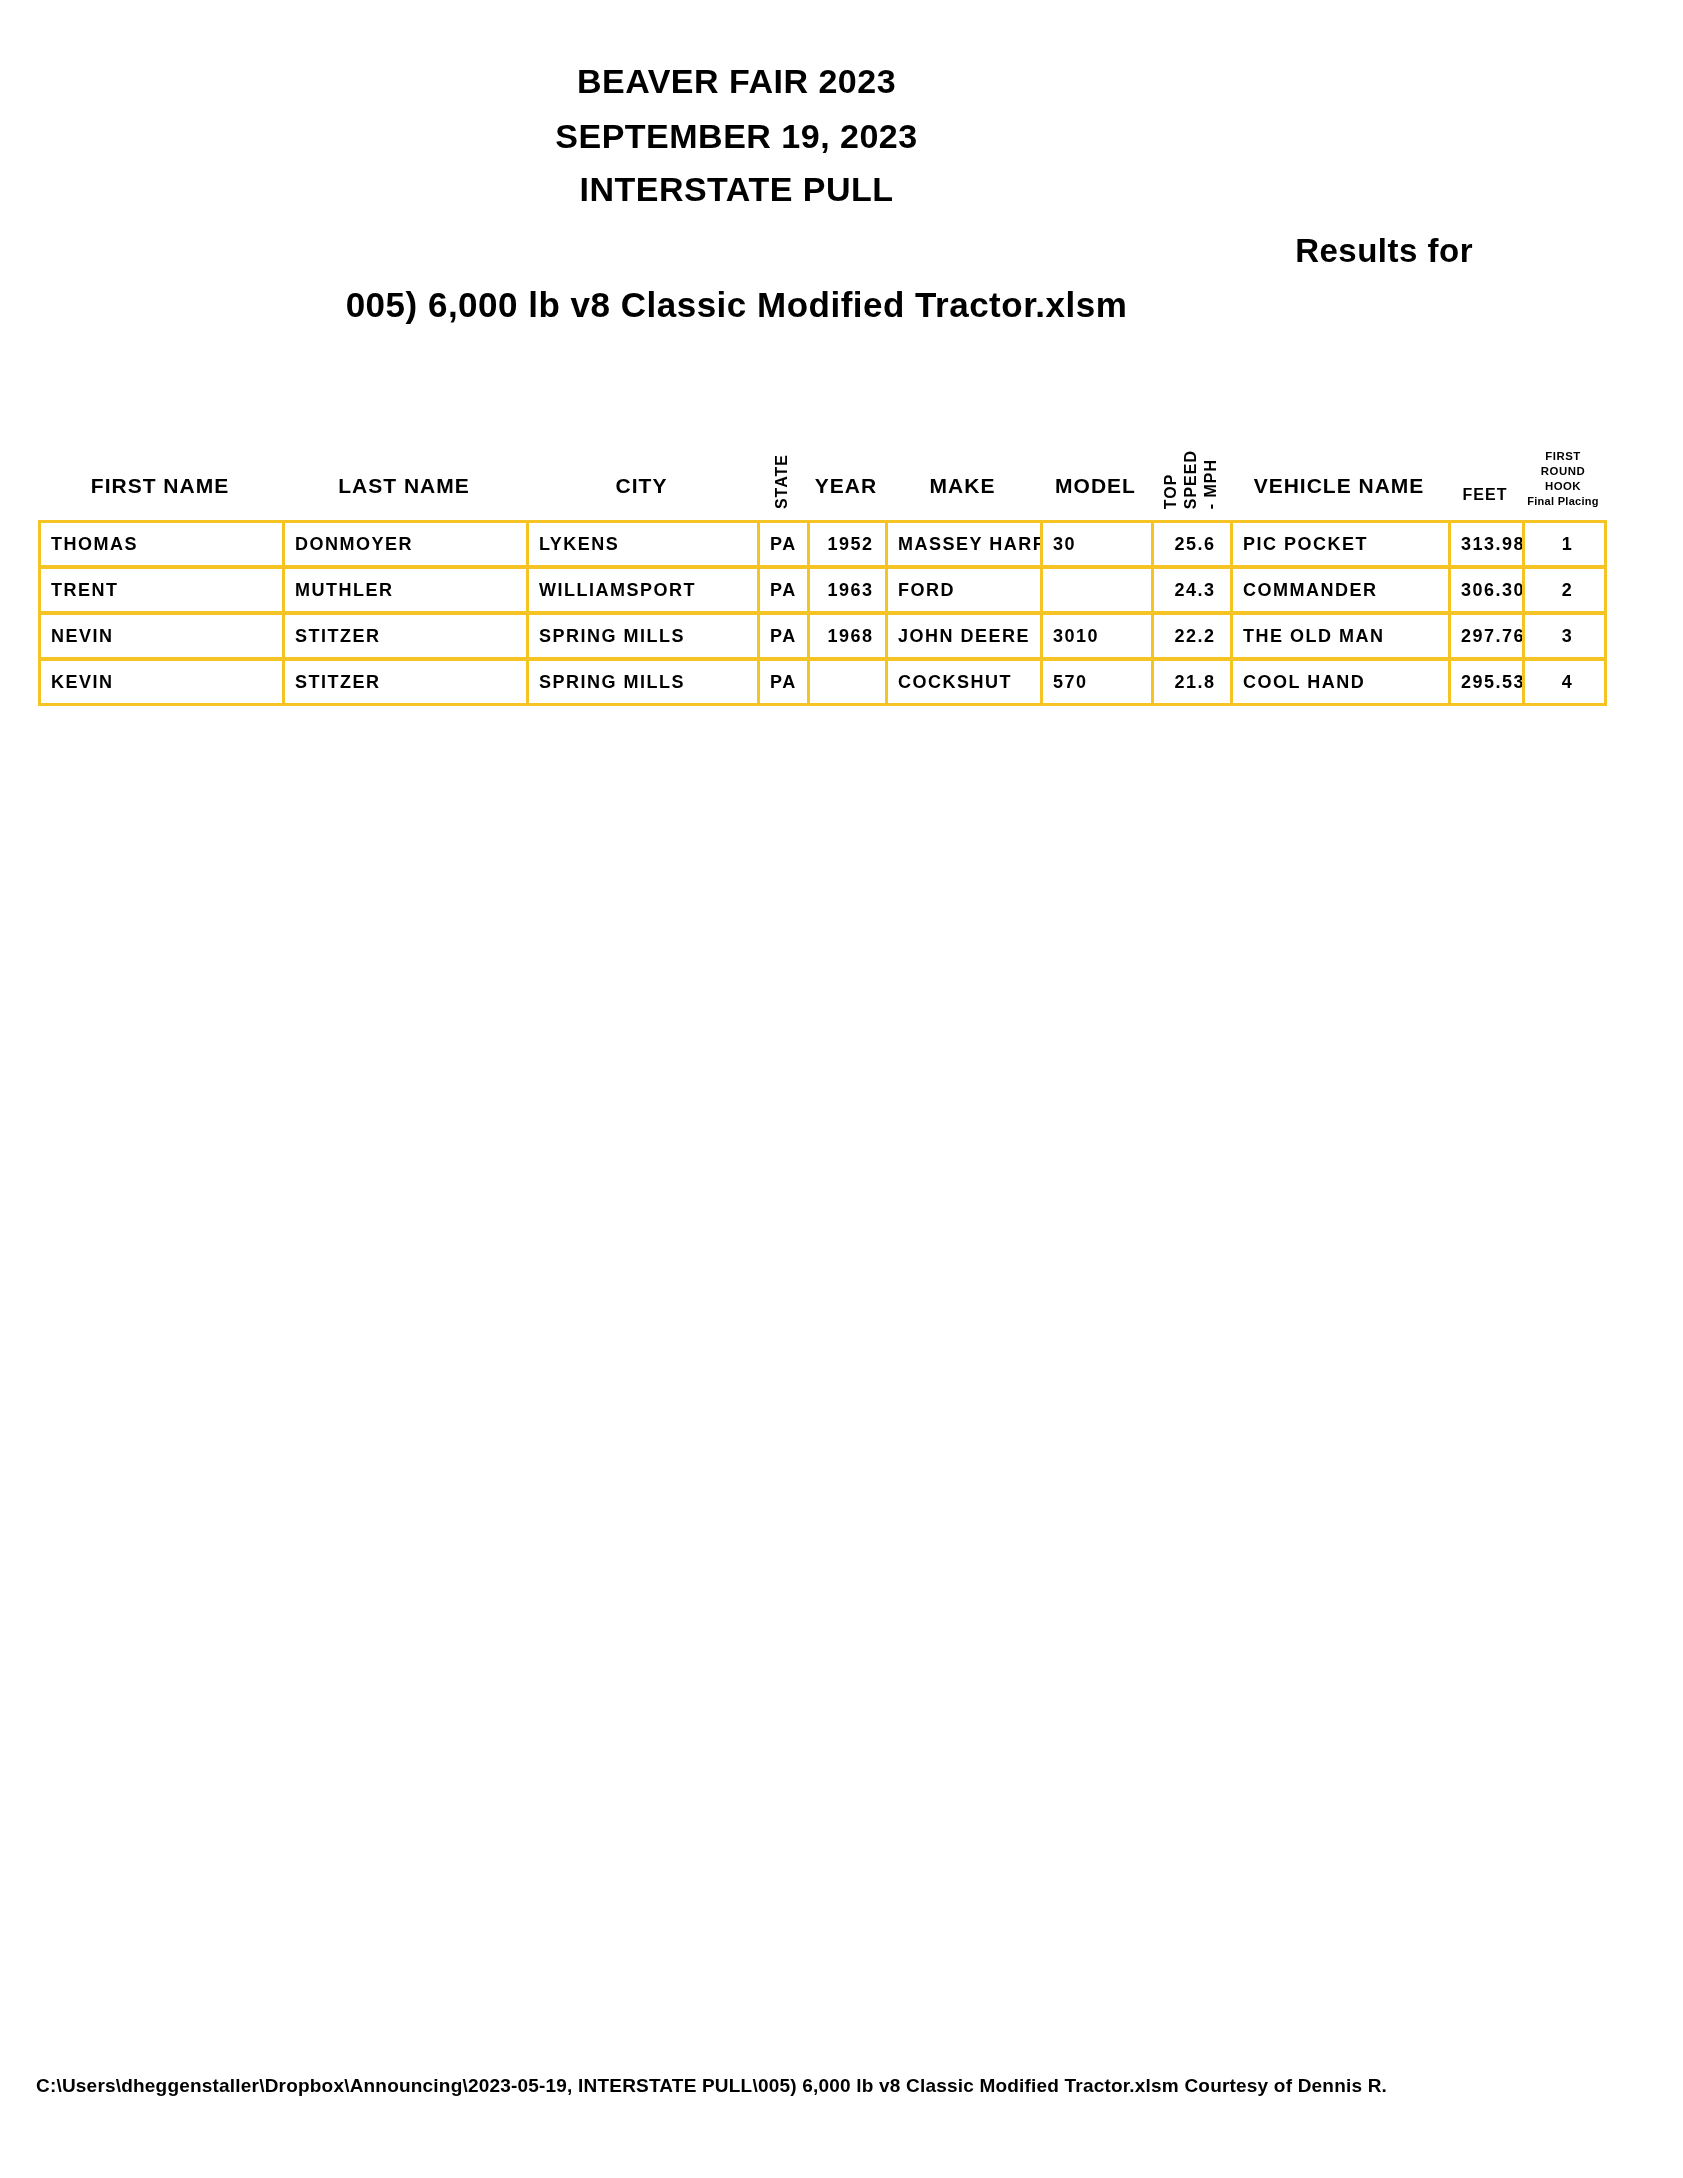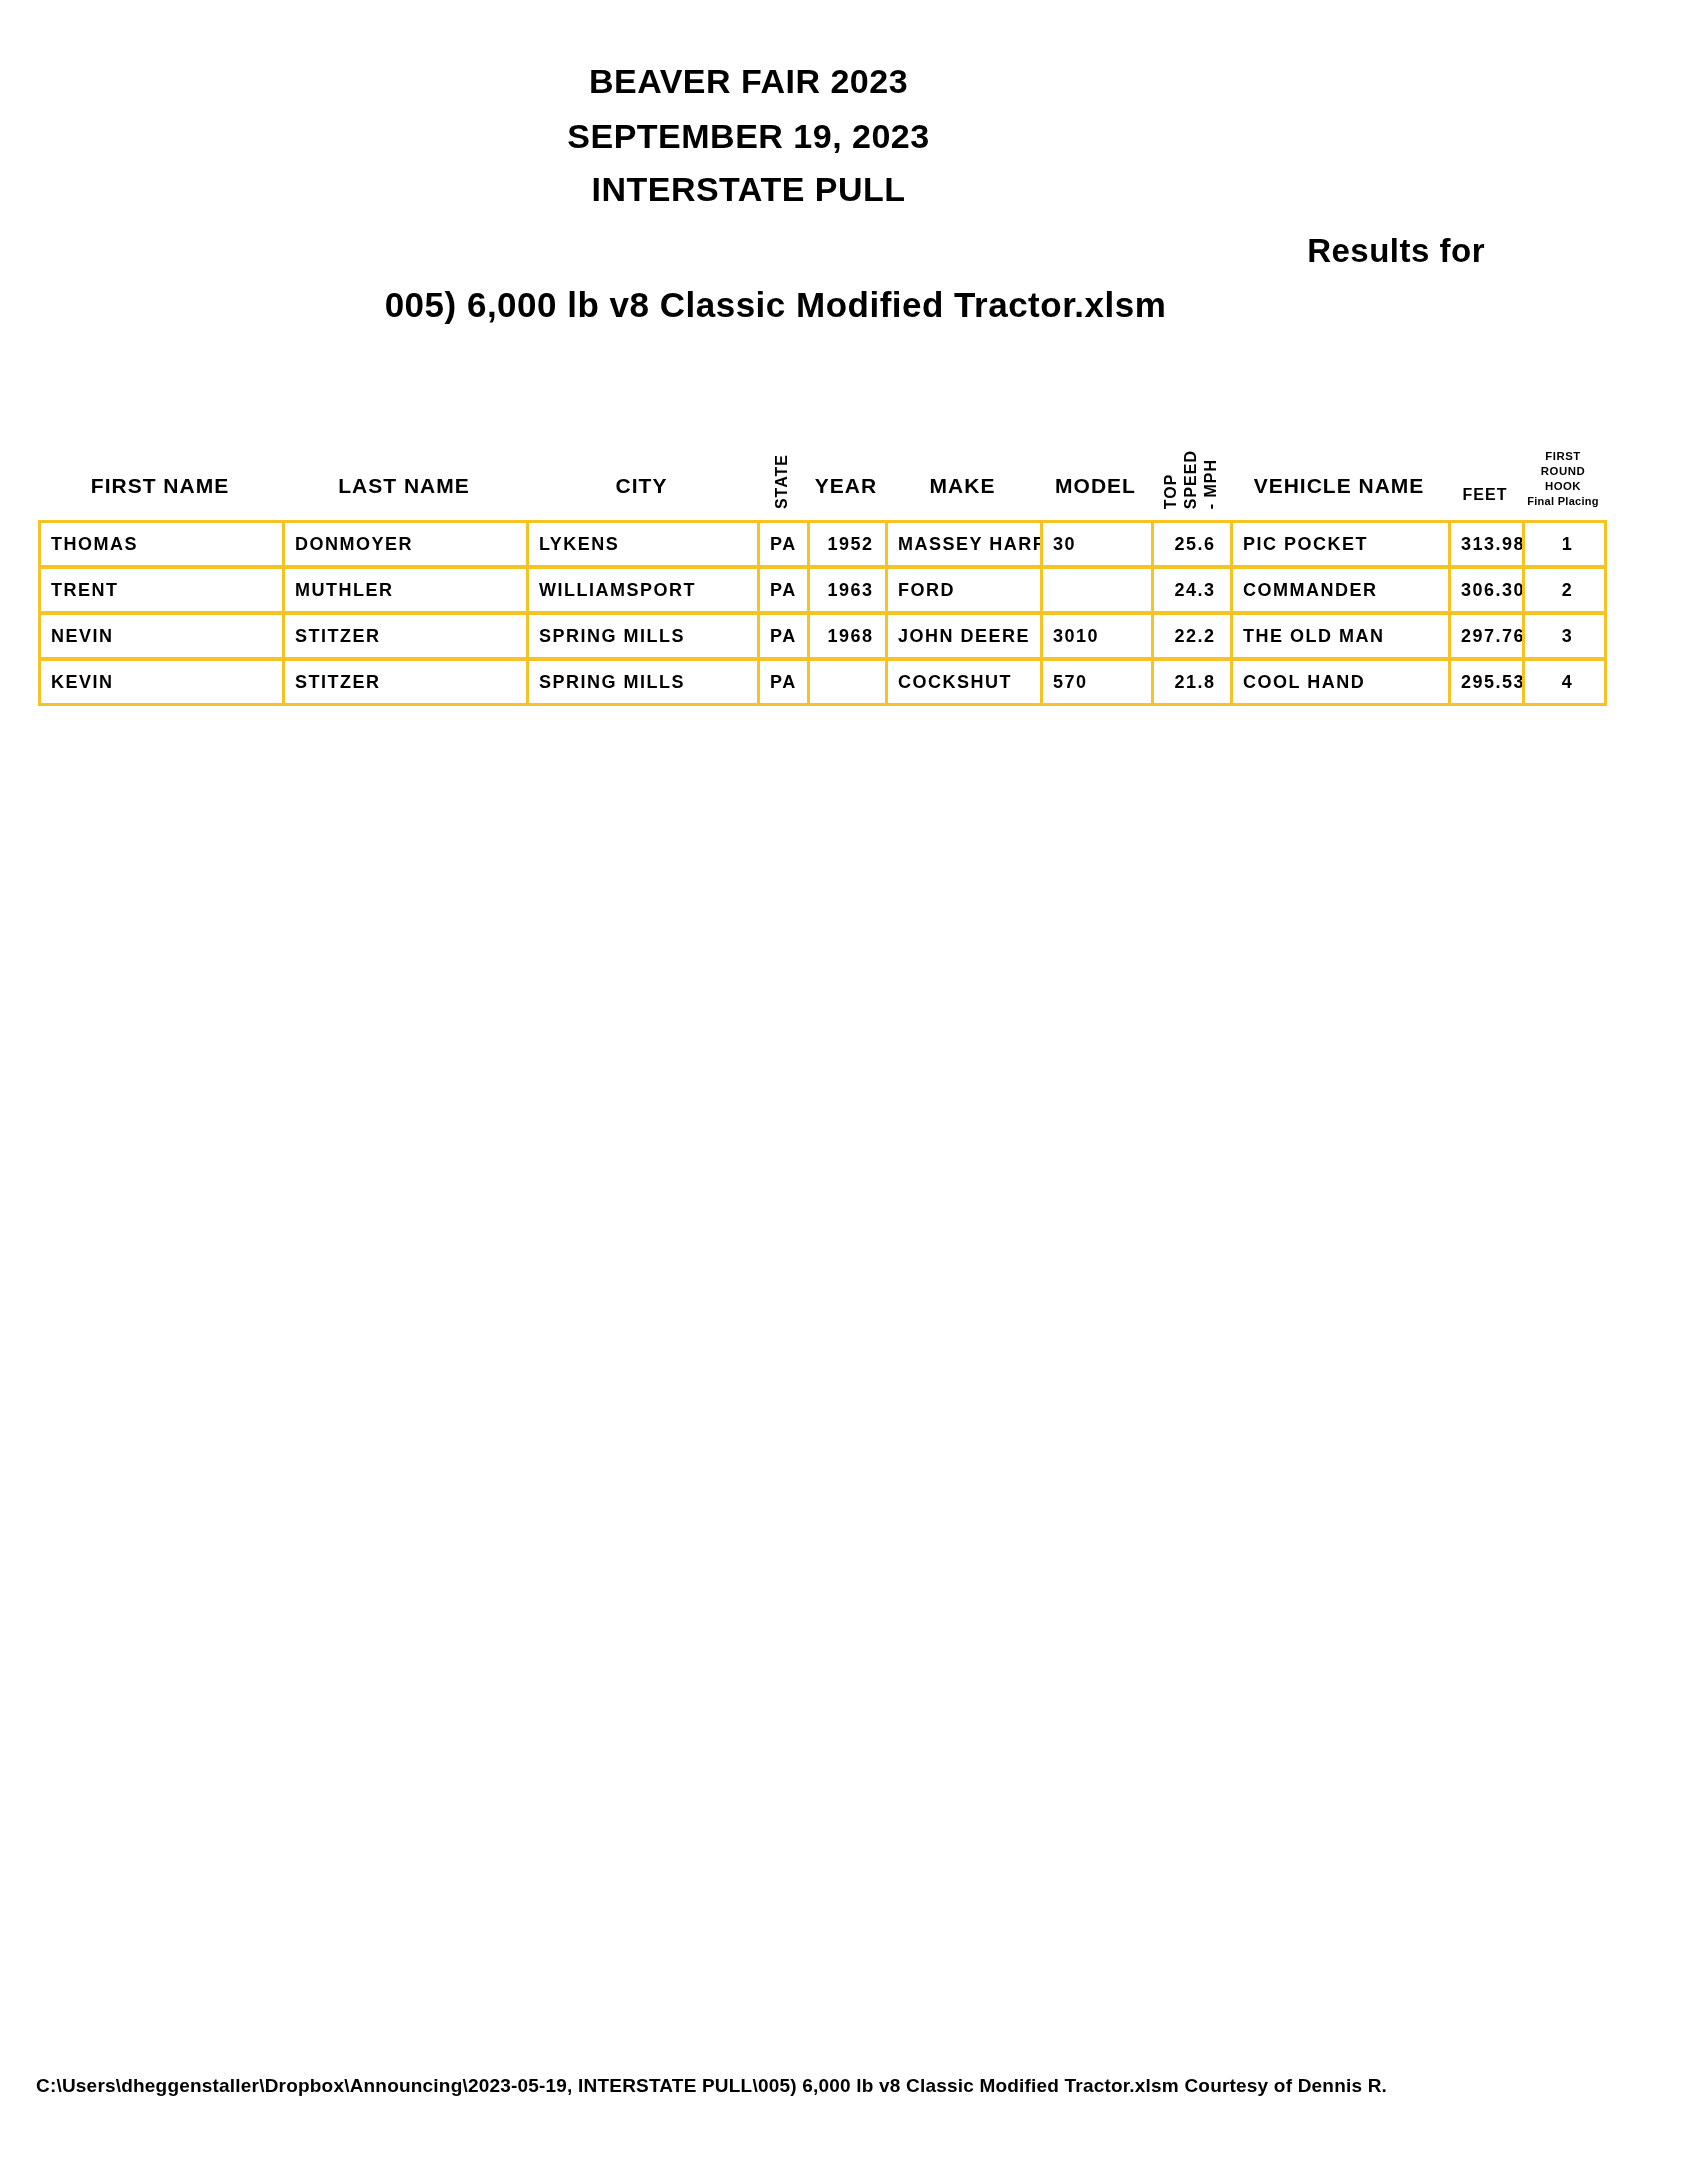--- a/index.html
+++ b/index.html
@@ -14,7 +14,7 @@
   
   .titles{position:absolute;left:0;top:0;width:1683px;text-align:center;}
   .title-line{
-    position:absolute;left:12px;width:1473px;
+    position:absolute;left:0;width:1473px;
     font-weight:bold;font-size:34px;line-height:40px;
     letter-spacing:0.5px;white-space:nowrap;text-align:center;
   }

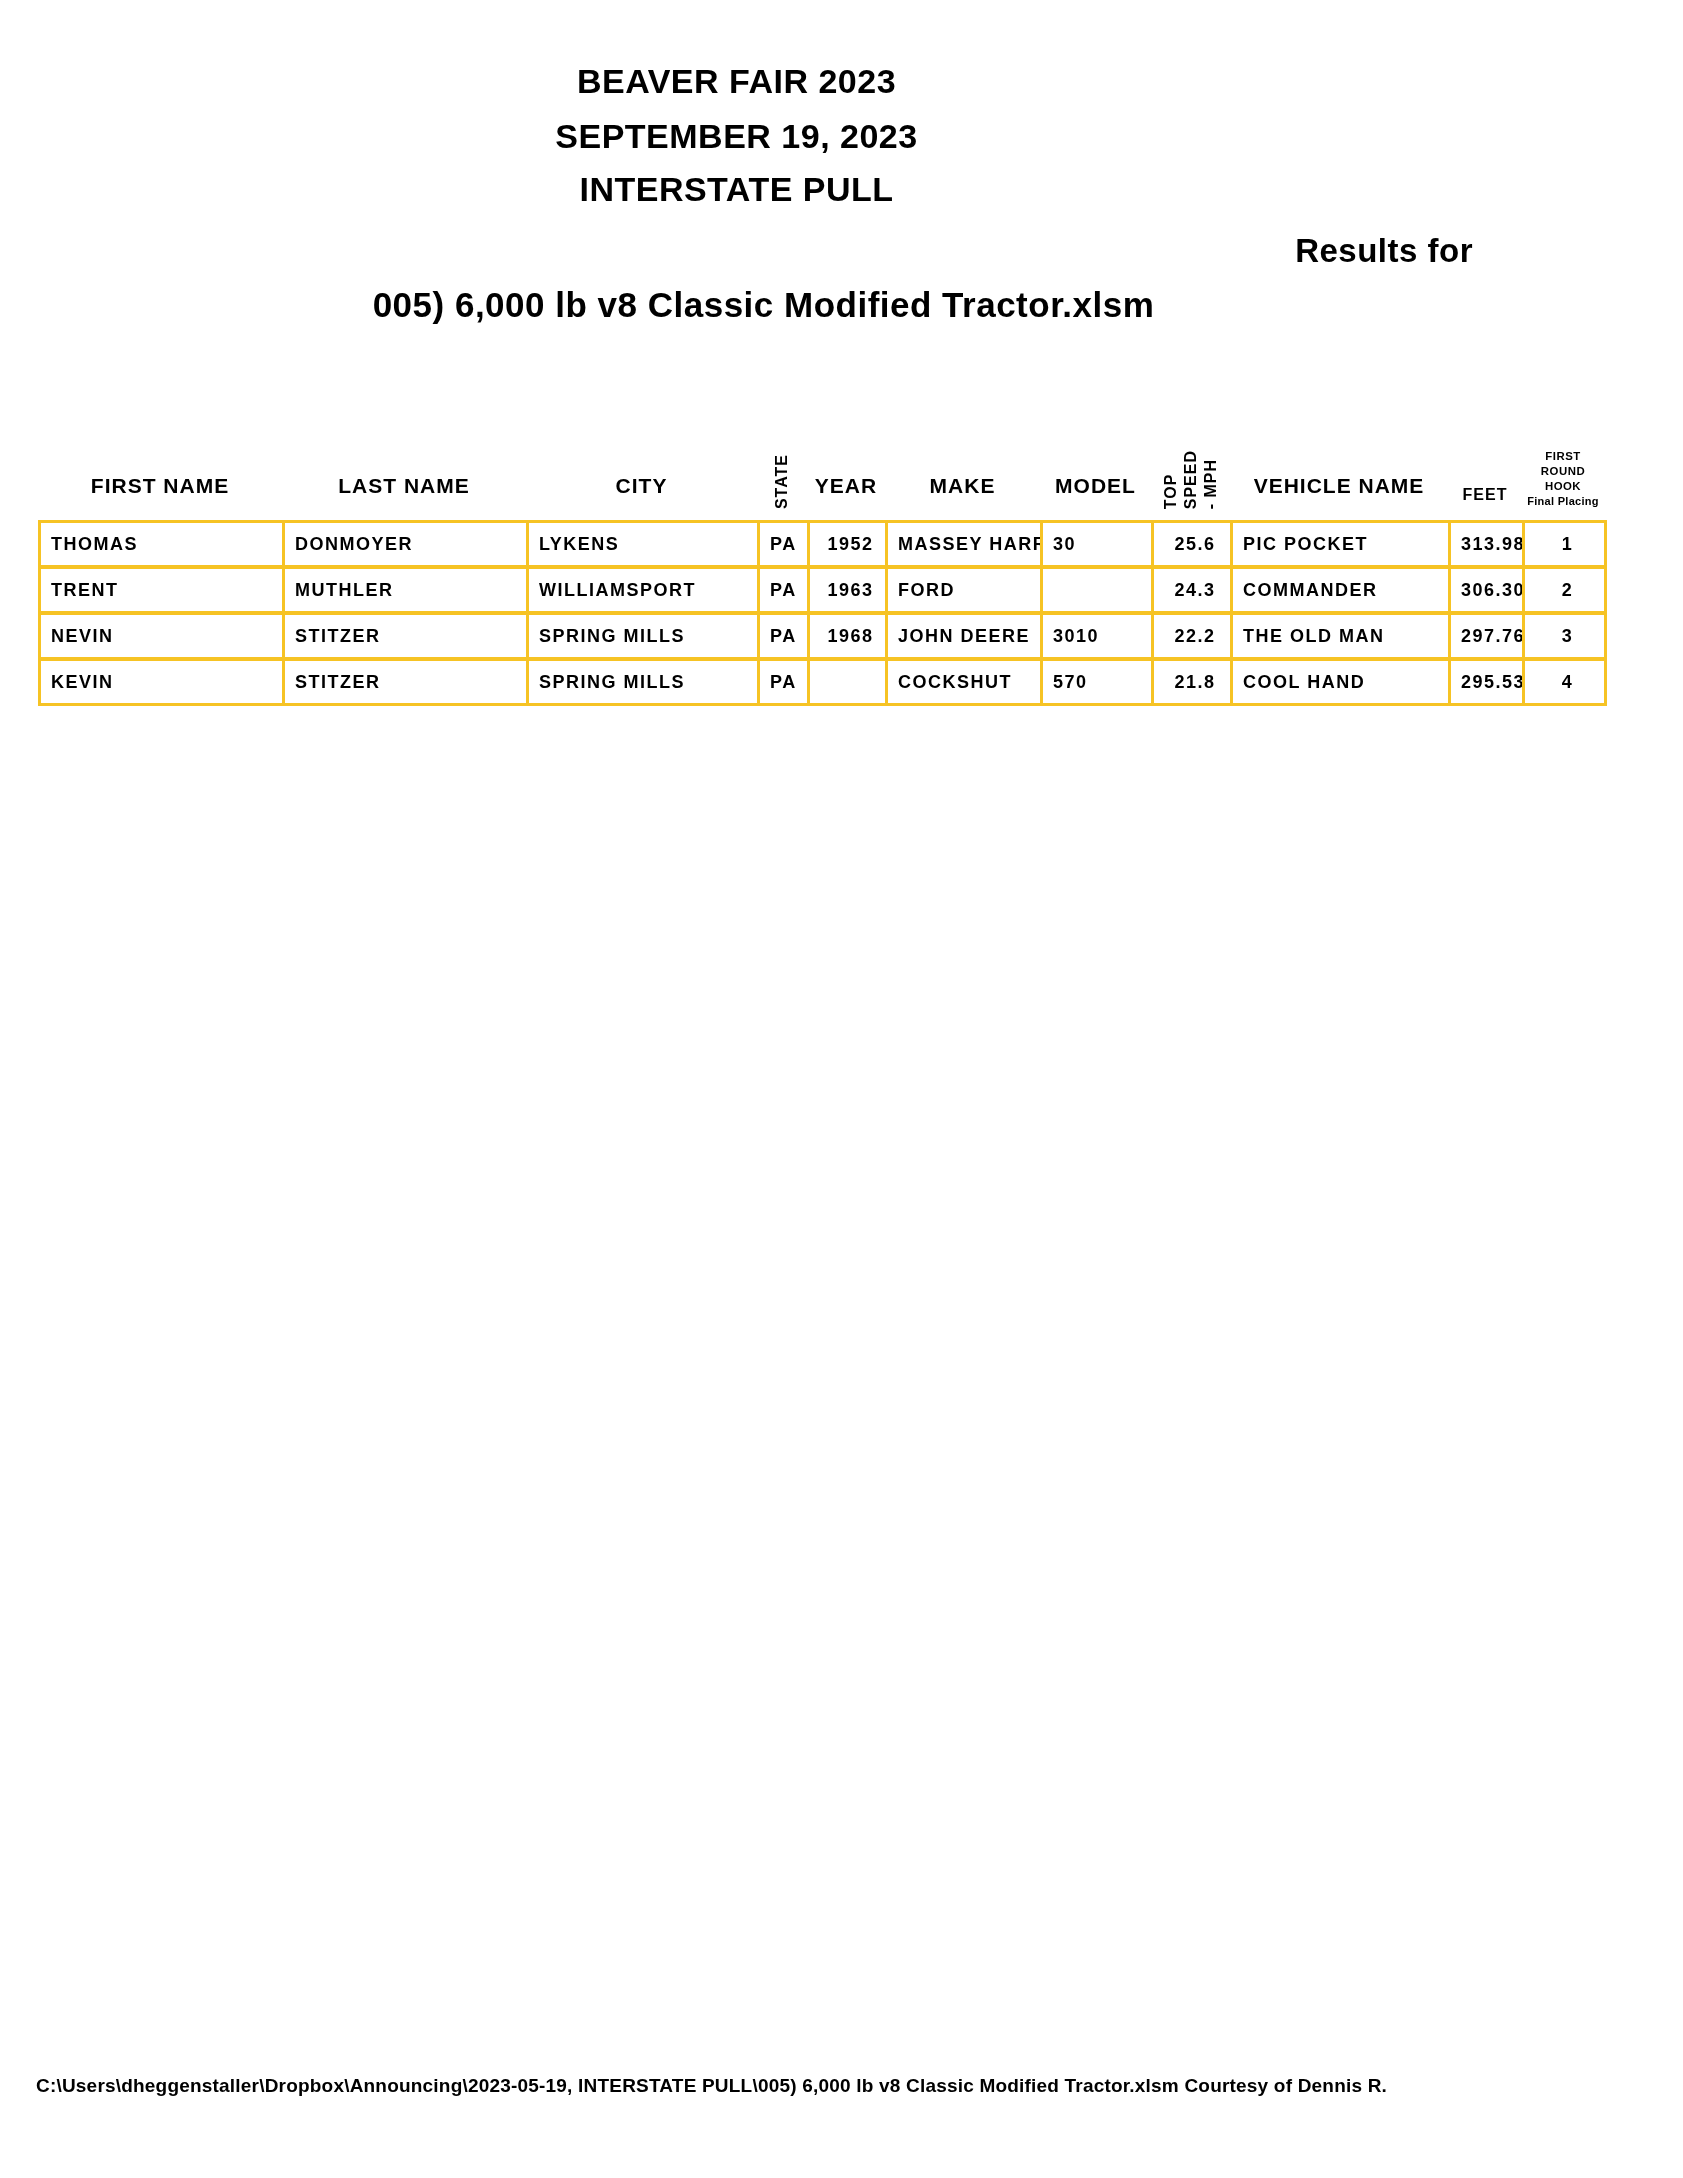--- a/index.html
+++ b/index.html
@@ -22,7 +22,7 @@
   .t2{top:116px;}
   .t3{top:169px;}
   .t4{top:231px;font-size:33px;text-align:right;}
-  .t5{top:285px;font-size:35px;padding-left:27px;}
+  .t5{top:285px;font-size:35px;}
   
   .tblwrap{position:absolute;left:38px;width:1566px;}
   table{border-collapse:collapse;table-layout:fixed;width:1566px;}

